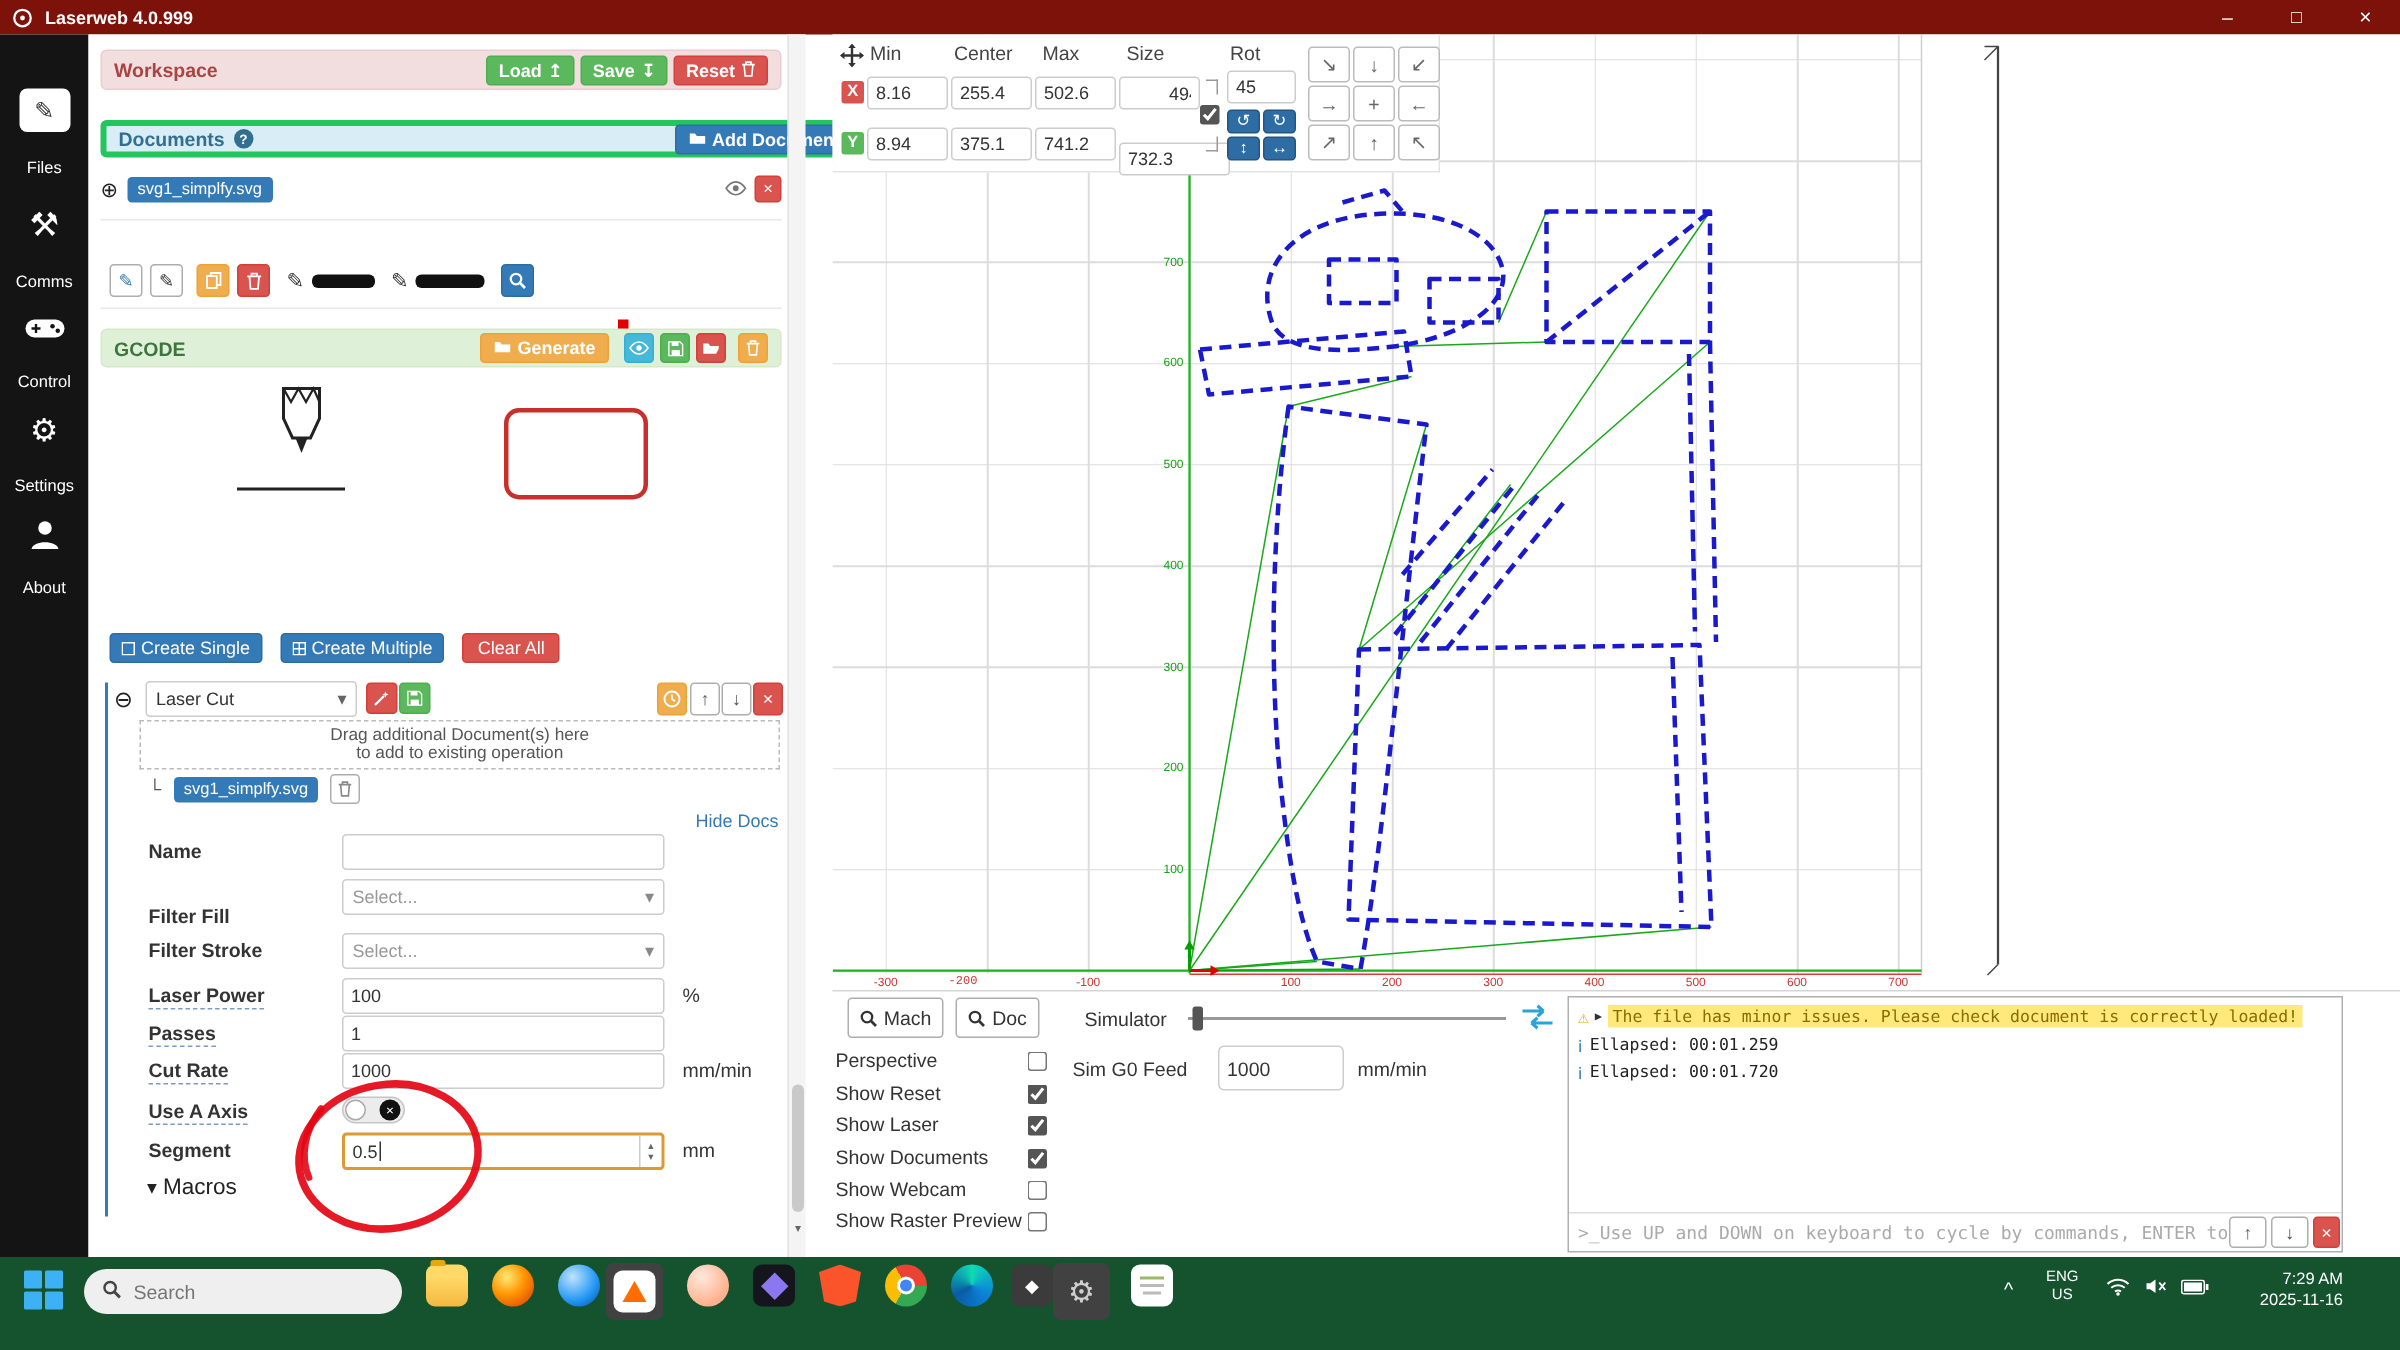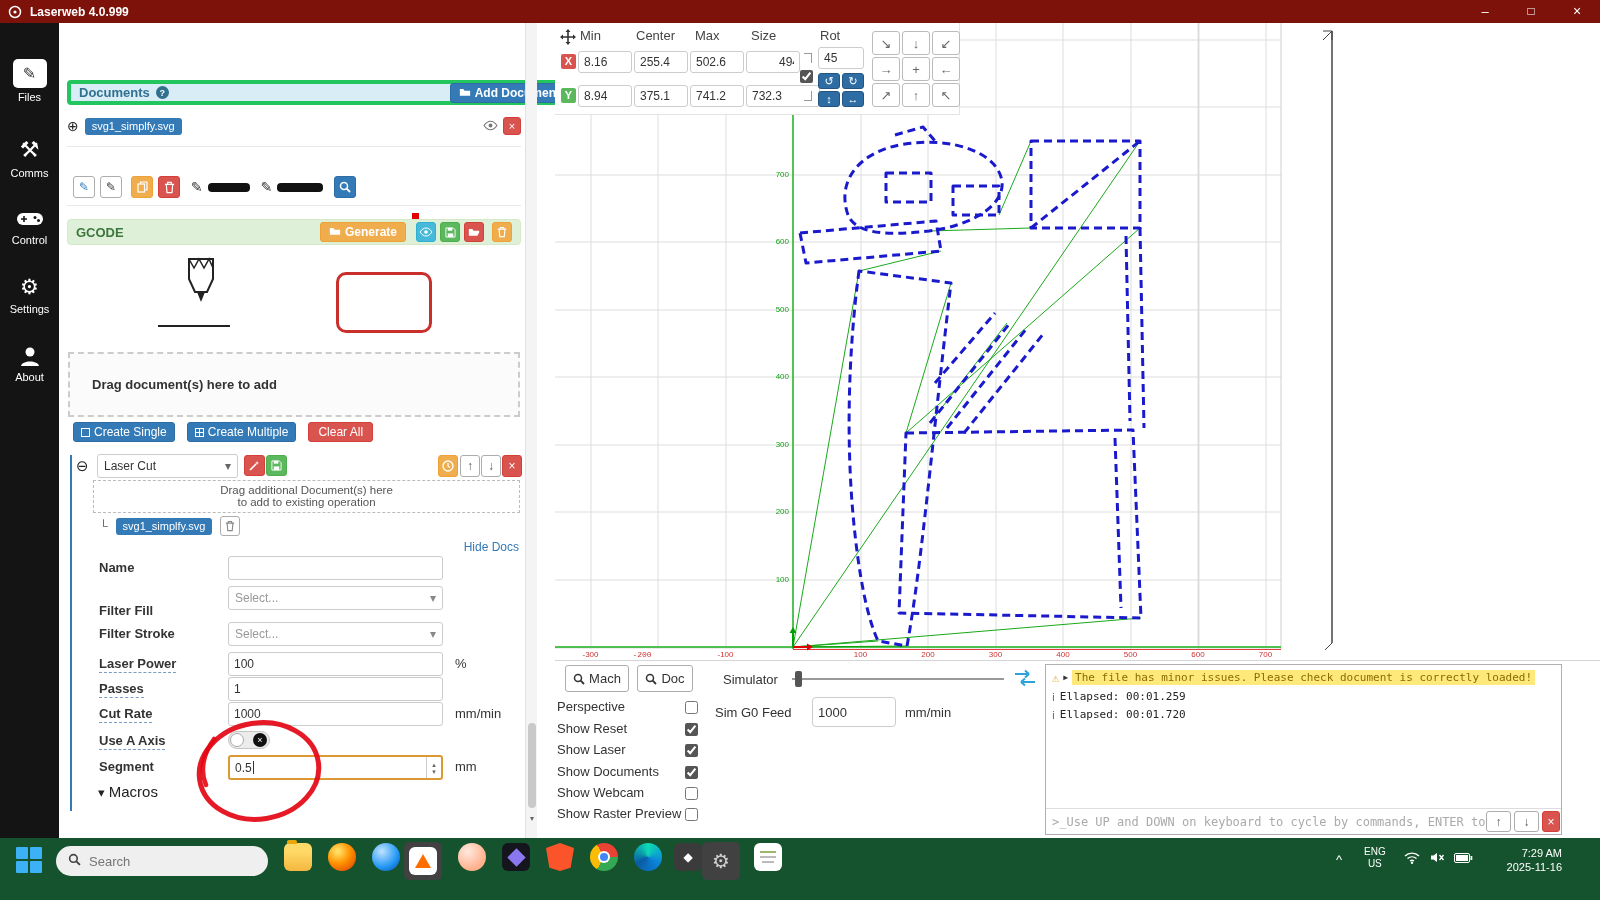--- a/index.html
+++ b/index.html
@@ -90,6 +90,25 @@
 
 <div class="abs" style="left:59px;top:23px;width:478px;height:815px;background:#fff">
 
+  <div class="shead abs" style="left:8px;top:10px;width:454px;height:27px;background:#f2dede;border:1px solid #ebccd1;color:#a94442">
+    <span>Workspace</span>
+    <span style="margin-left:auto;display:flex;gap:4px">
+      <span class="btn b-green" style="height:20px;padding:0 7px">
+          <span>Load</span>
+          <span>↥</span>
+        </span>
+      <span class="btn b-green" style="height:20px;padding:0 7px">
+          <span>Save</span>
+          <span>↧</span>
+        </span>
+      <span class="btn b-red" style="height:20px;padding:0 7px">
+          <span>Reset</span>
+          <span><svg width="10" height="12" viewBox="0 0 12 14">
+              <path d="M1 3.5h10M4 3.5v-2h4v2M2.5 3.5l.8 9h5.4l.8-9" fill="none" stroke="#fff" stroke-width="1.3"></path>
+            </svg></span>
+        </span>
+    </span>
+  </div>
 
   <div class="shead abs" style="left:8px;top:57px;width:514px;height:25px;background:#d9edf7;border:4px solid #22c55e;color:#31708f">
     <span>Documents</span>

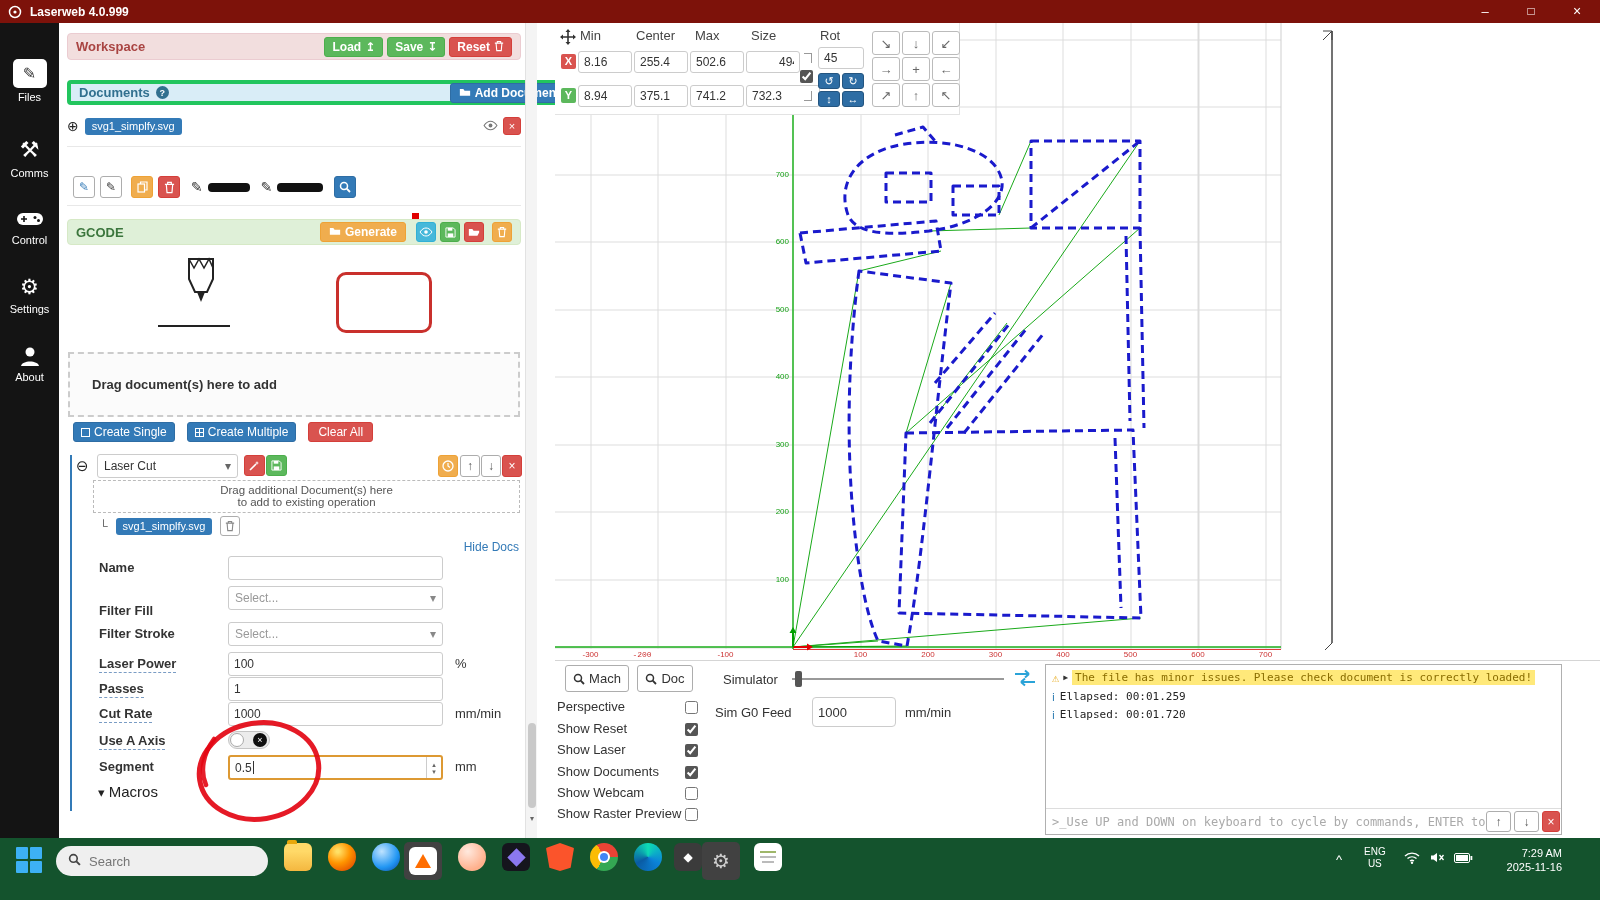--- a/index.html
+++ b/index.html
@@ -32,7 +32,7 @@
 .mono{font-family:"DejaVu Sans Mono","Liberation Mono",monospace}
 input[type=checkbox]{accent-color:#555}
 .sidebar-item{position:absolute;left:0;width:59px;text-align:center;color:#fff}
-.sidebar-item .cap{font-size:11px;margin-top:3px}
+.sidebar-item .cap{font-size:11px;margin-top:18px}
 .tico{width:28px;height:28px;border-radius:6px;position:absolute;top:5px}
 </style>
 </head>

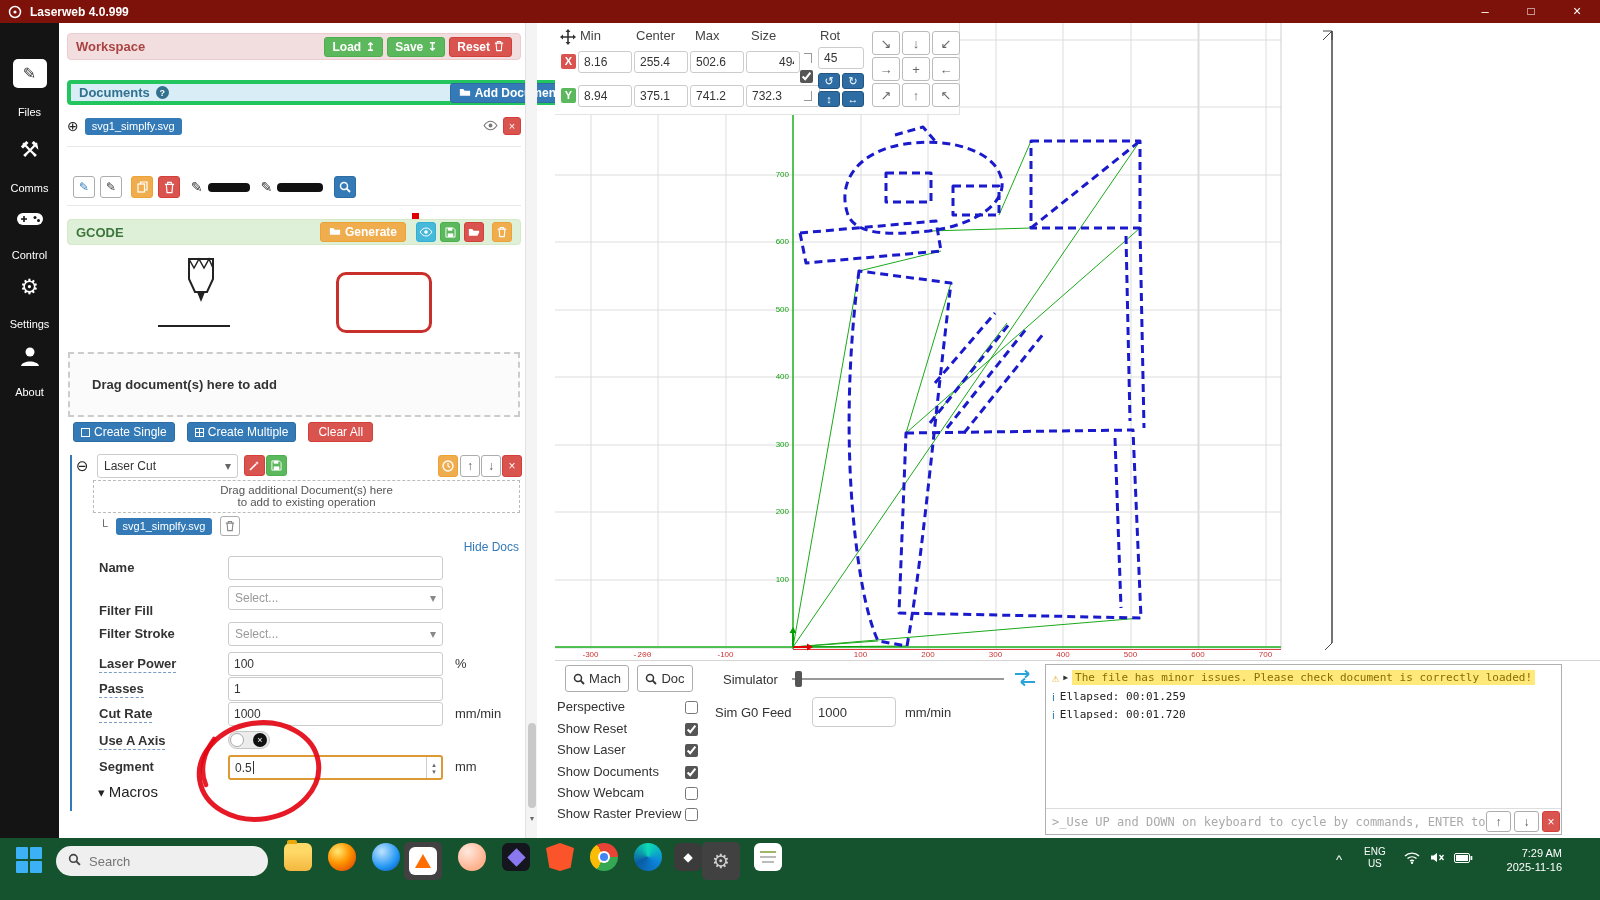--- a/index.html
+++ b/index.html
@@ -413,7 +413,7 @@
     <input class="inp abs" style="left: 23px; top: 62px; width: 54px; height: 22px;" value="8.94">
     <input class="inp abs" style="left: 79px; top: 62px; width: 54px; height: 22px;" value="375.1">
     <input class="inp abs" style="left: 135px; top: 62px; width: 54px; height: 22px;" value="741.2">
-    <input class="inp abs" style="left: 191px; top: 62px; width: 74px; height: 22px;" value="732.3">
+    <input class="inp abs" style="left: 191px; top: 72px; width: 74px; height: 22px;" value="732.3">
 
     <span class="abs" style="left:249px;top:30px;width:8px;height:10px;border-top:1px solid #999;border-right:1px solid #999"></span>
     <input type="checkbox" class="abs" style="left: 245px; top: 47px; width: 13px; height: 13px;" checked="">

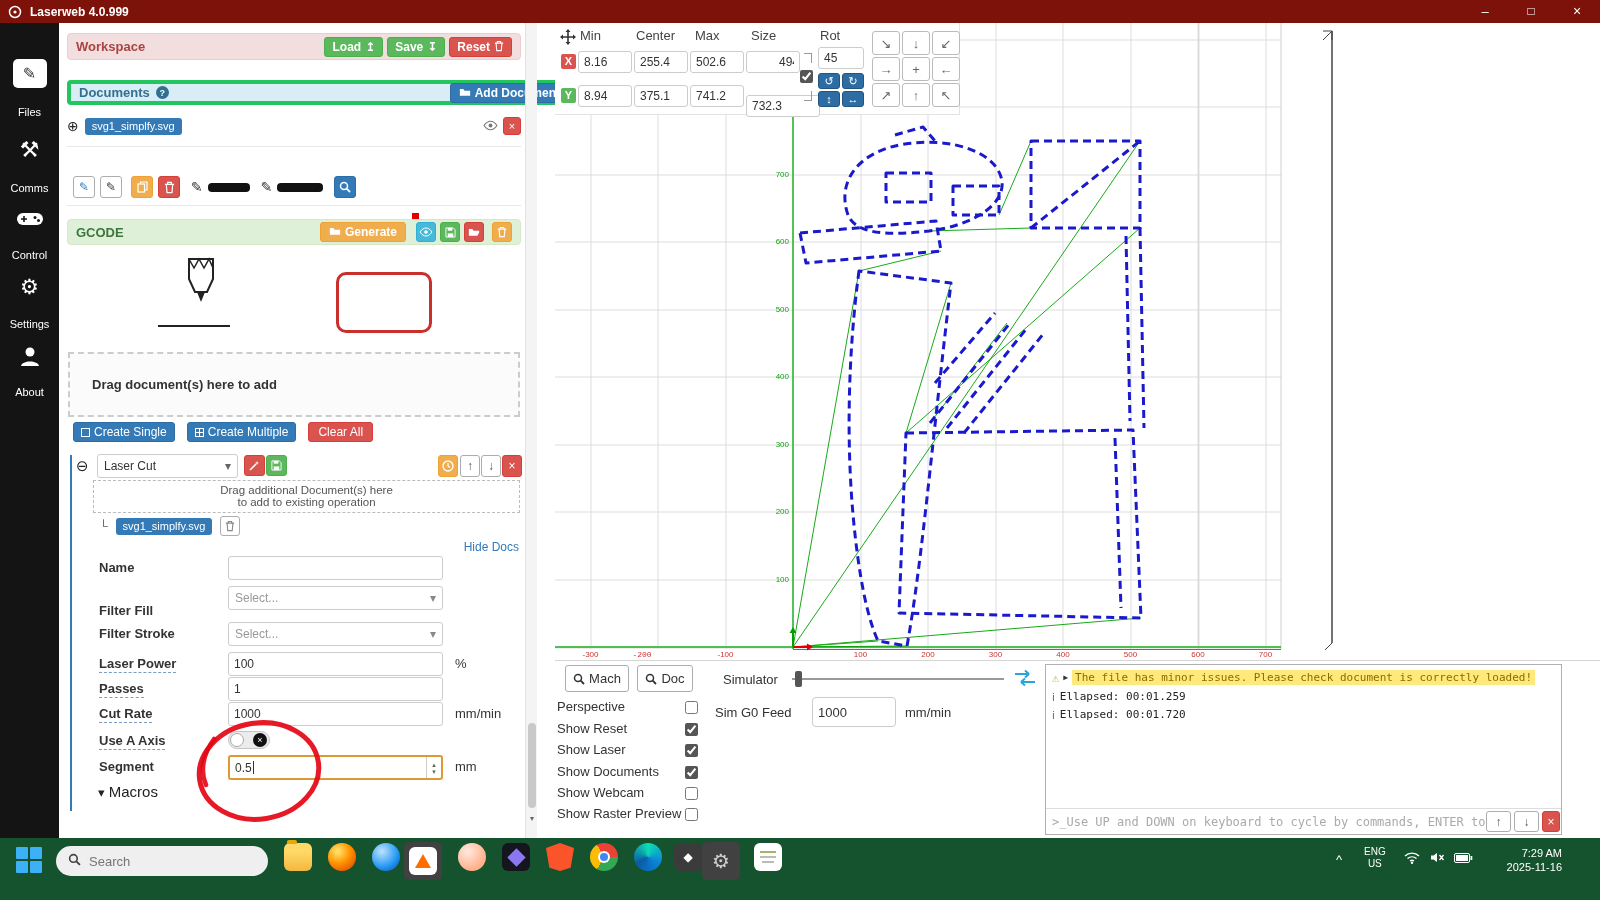--- a/index.html
+++ b/index.html
@@ -211,9 +211,6 @@
     <span class="abs" style="left:269px;top:21px;width:96px;height:61px;border:3px solid #c9302c;border-radius:10px"></span>
   </div>
 
-  <div class="abs" style="left:9px;top:329px;width:452px;height:65px;border:2px dashed #ccc;background:#fbfbfb;display:flex;align-items:center">
-    <span class="lbl" style="margin-left:22px">Drag document(s) here to add</span>
-  </div>
 
   <div class="abs" style="left:14px;top:399px;display:flex;gap:12px">
     <span class="btn b-blue" style="height:20px;padding:0 7px">

